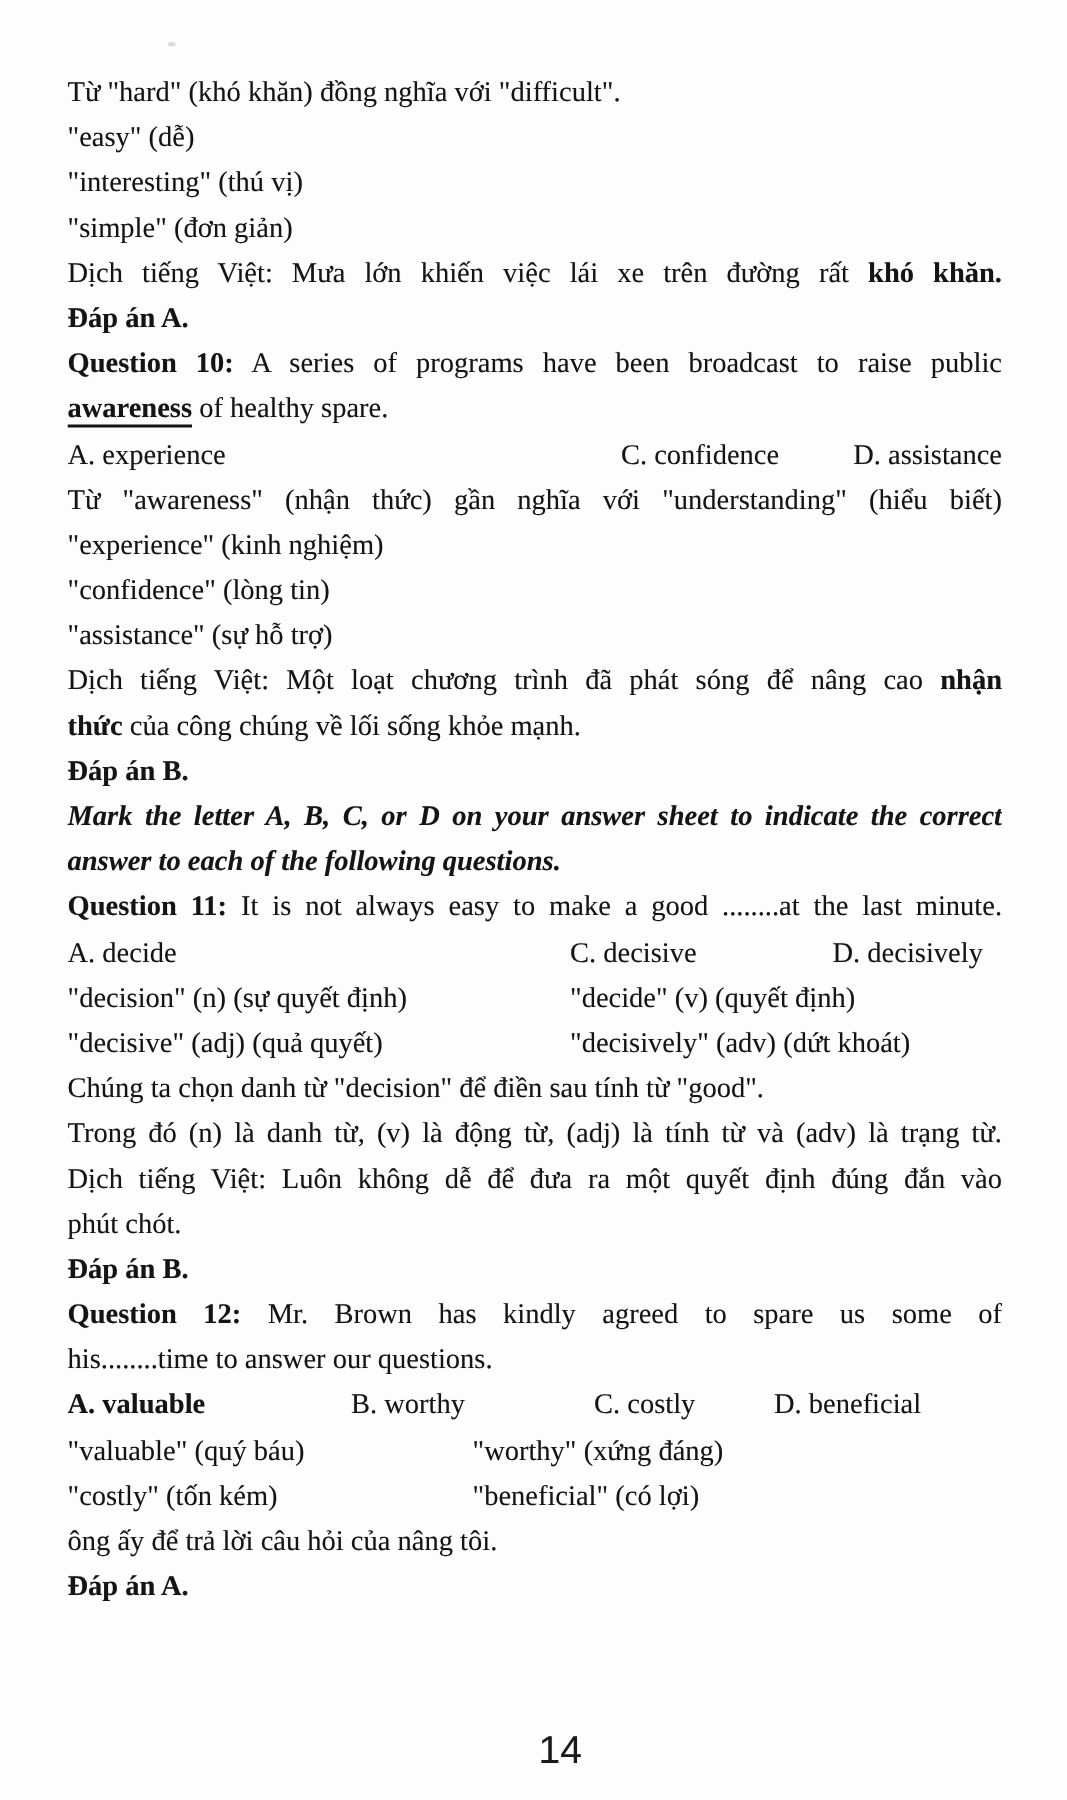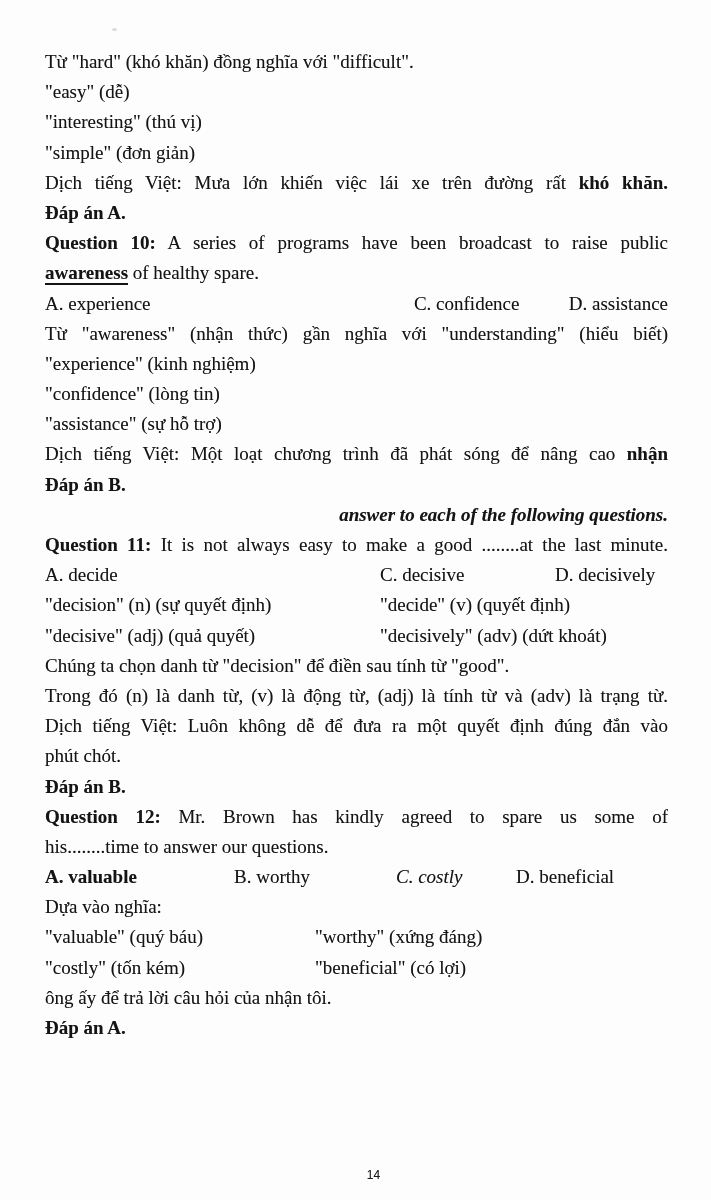--- a/index.html
+++ b/index.html
@@ -86,6 +86,7 @@
   <p class="line">"confidence" (lòng tin)</p>
   <p class="line">"assistance" (sự hỗ trợ)</p>
   <p class="line just"><span>Dịch tiếng Việt: Một loạt chương trình đã phát sóng  để nâng cao </span><span class="bold">nhận</span></p>
+  <p class="line"><span class="bold">thức</span><span> của công chúng về lối sống khỏe mạnh.</span></p>
   <p class="line bold">Đáp án B.</p>
 
   <p class="line ib">answer to each of the following questions.</p>

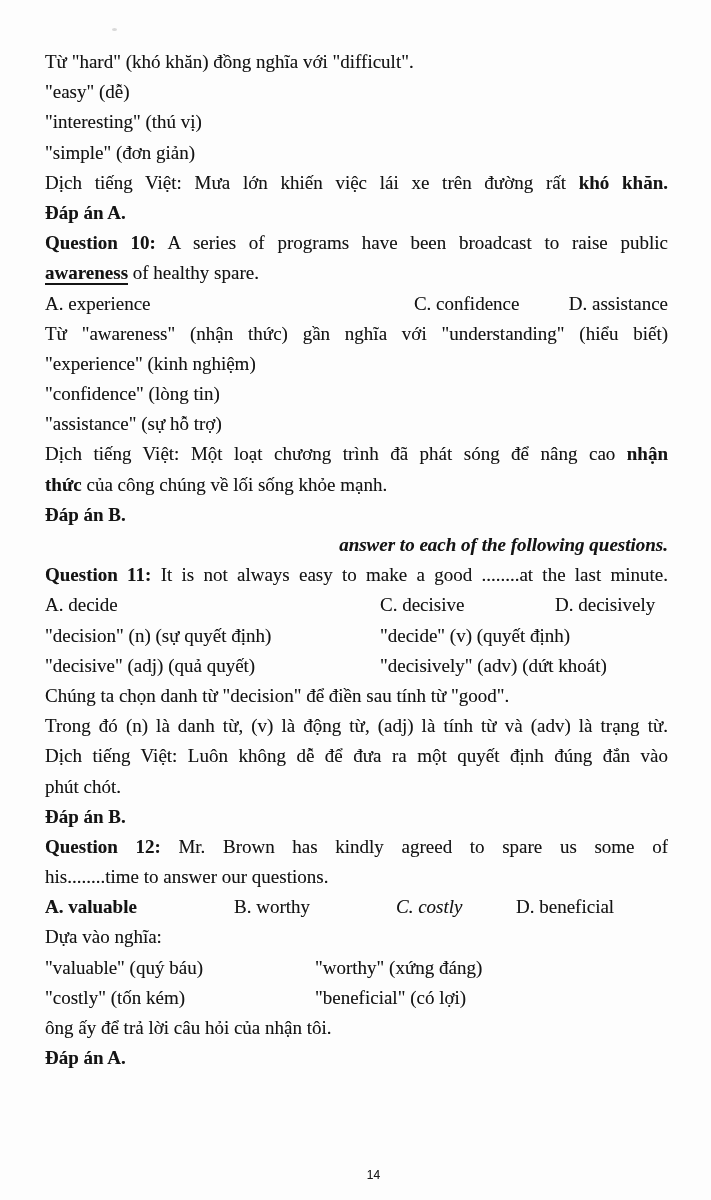--- a/index.html
+++ b/index.html
@@ -89,6 +89,7 @@
   <p class="line"><span class="bold">thức</span><span> của công chúng về lối sống khỏe mạnh.</span></p>
   <p class="line bold">Đáp án B.</p>
 
+  <p class="line ib just">Mark the letter A, B, C, or D on your answer sheet to indicate the correct</p>
   <p class="line ib">answer to each of the following questions.</p>
 
   <p class="line just"><span class="bold">Question 11:</span><span> It is not always easy to make a good ........at the last minute.</span></p>

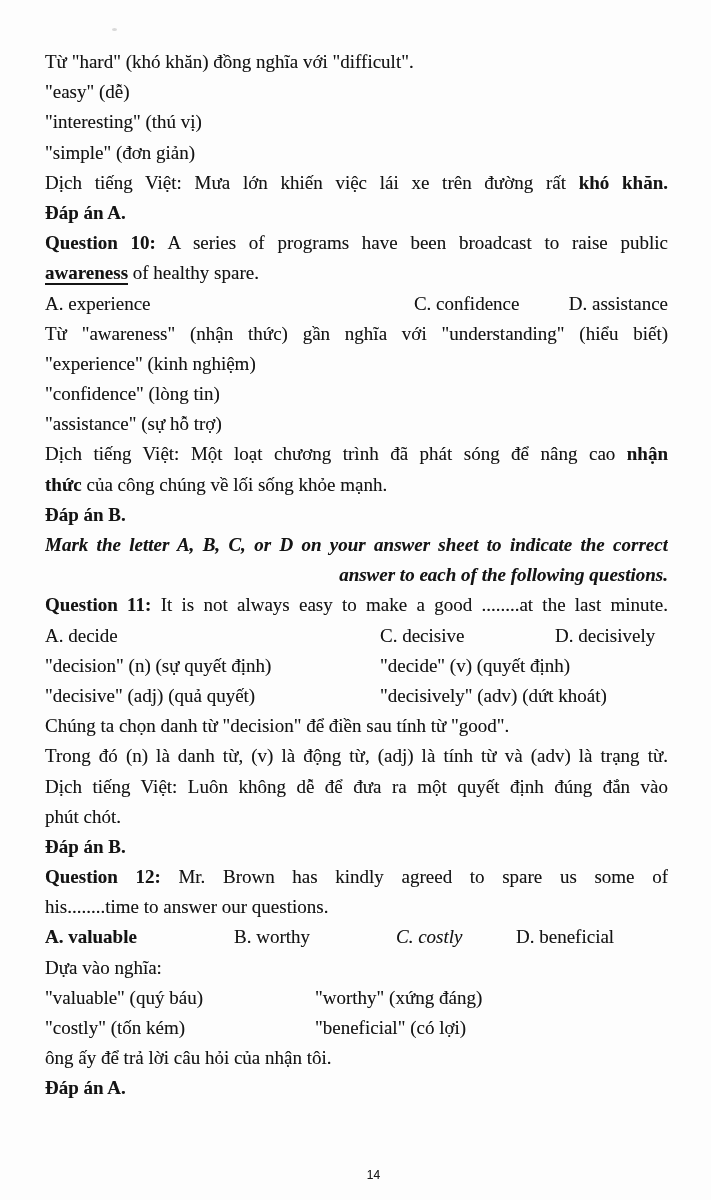--- a/index.html
+++ b/index.html
@@ -30,7 +30,7 @@
     text-align-last: justify;
   }
   .bold { font-weight: bold; }
-  .ib { font-weight: bold; font-style: italic; text-align: right; }
+  .ib { font-weight: bold; font-style: italic; }
   .keyword-underline {
     font-weight: bold;
     border-bottom: 2px solid #141414;

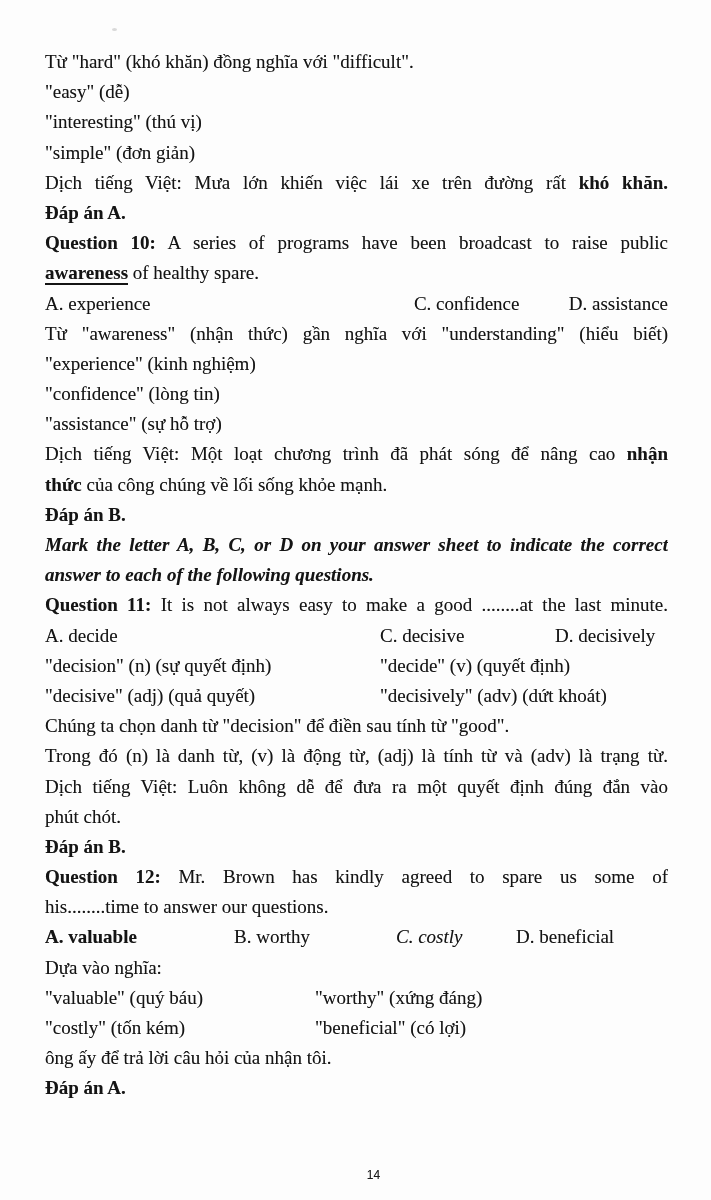--- a/index.html
+++ b/index.html
@@ -39,7 +39,7 @@
   .cols { display: flex; }
   .q10-a { width: 172px; } .q10-b { width: 202px; margin-top: 48px; } .q10-c { width: 157px; }
   .q11-a { width: 154px; } .q11-b { width: 181px; margin-top: 32px; } .q11-c { width: 175px; }
-  .q12-a { width: 189px; } .q12-b { width: 162px; } .q12-c { width: 120px; font-style: italic; }
+  .q12-a { width: 189px; } .q12-b { width: 162px; } .q12-c { width: 120px; }
   .q11col { width: 335px; }
   .q12col { width: 270px; }
   .pagenum {

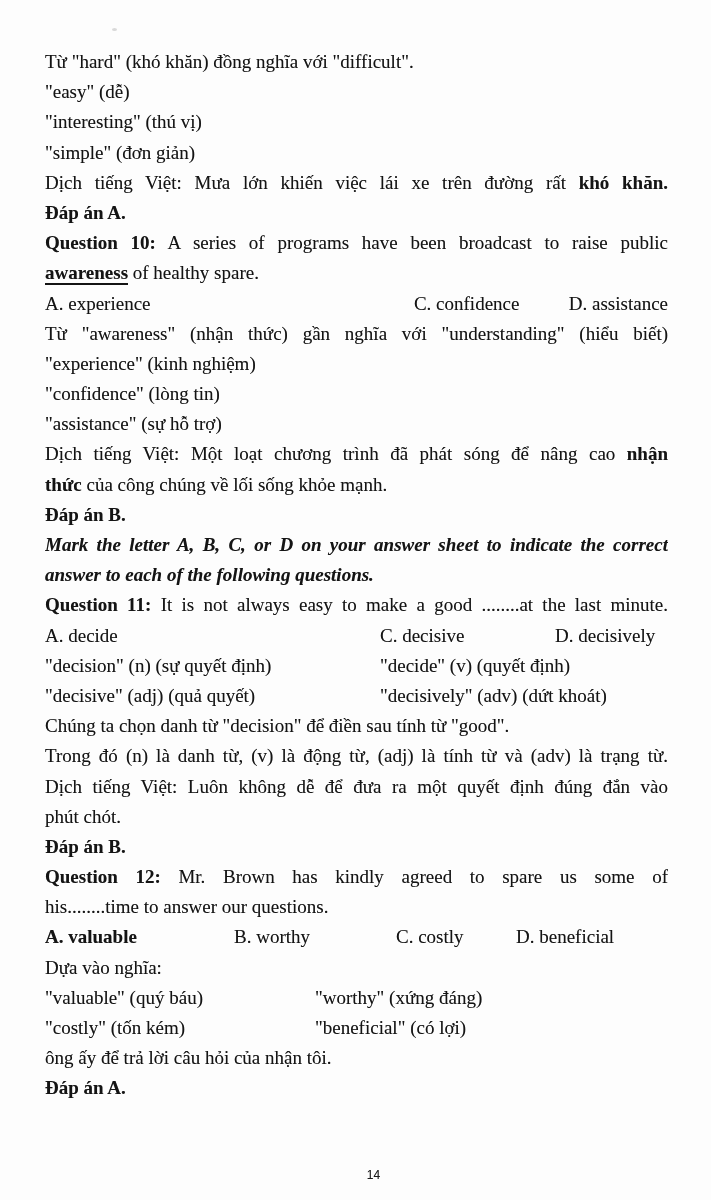--- a/index.html
+++ b/index.html
@@ -121,7 +121,6 @@
     <span class="q12-c">C. costly</span>
     <span>D. beneficial</span>
   </div>
-  <p class="line">Dựa vào nghĩa:</p>
   <div class="line cols">
     <span class="q12col">"valuable" (quý báu)</span>
     <span>"worthy" (xứng đáng)</span>

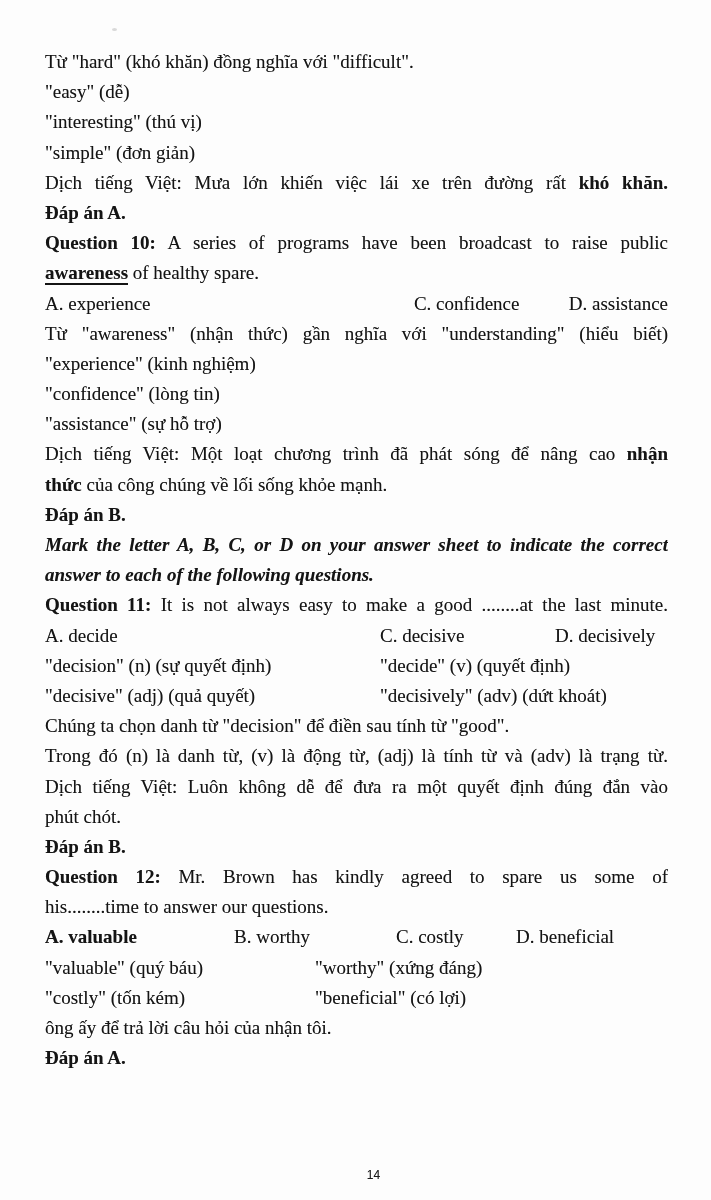--- a/index.html
+++ b/index.html
@@ -129,7 +129,7 @@
     <span class="q12col">"costly" (tốn kém)</span>
     <span>"beneficial" (có lợi)</span>
   </div>
-  <p class="line">ông ấy để trả lời câu hỏi của nhận tôi.</p>
+  <p class="line">ông ấy để trả lời câu hỏi của nâng tôi.</p>
   <p class="line bold">Đáp án A.</p>
 
   <div class="pagenum">14</div>

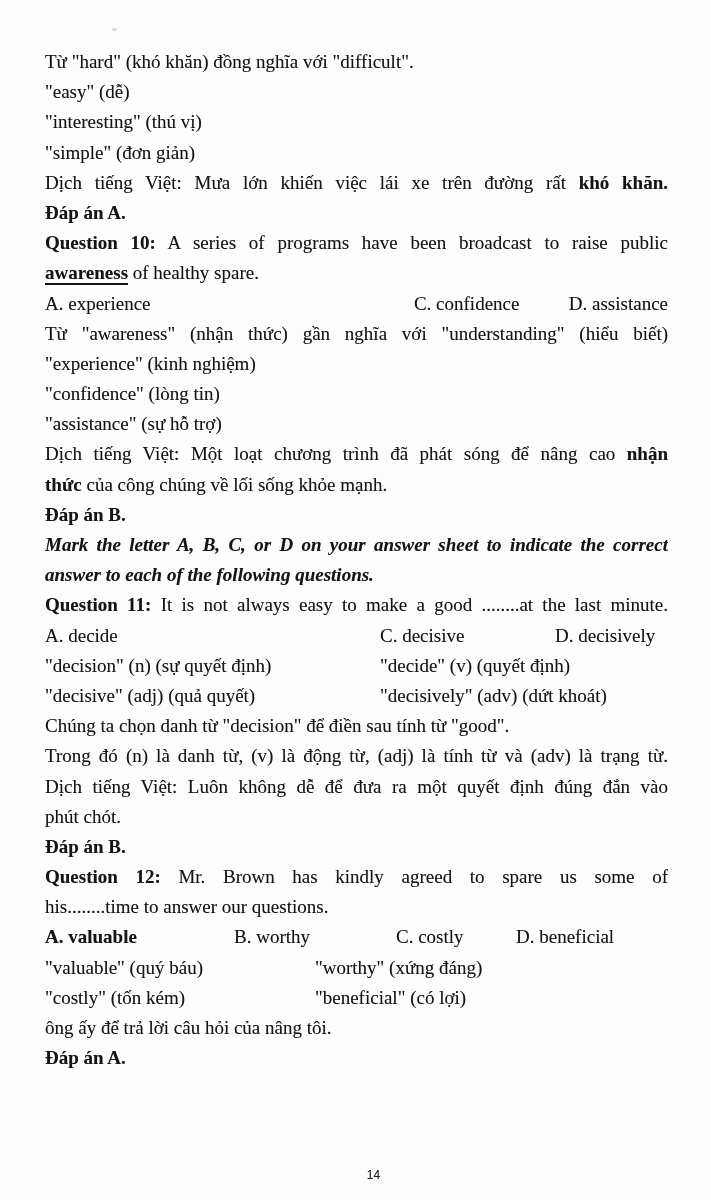--- a/index.html
+++ b/index.html
@@ -48,7 +48,7 @@
     width: 100%;
     text-align: center;
     font-family: "Liberation Sans", "DejaVu Sans", sans-serif;
-    font-size: 12px;
+    font-size: 26px;
     color: #1a1a1a;
     padding-left: 36px;
   }

